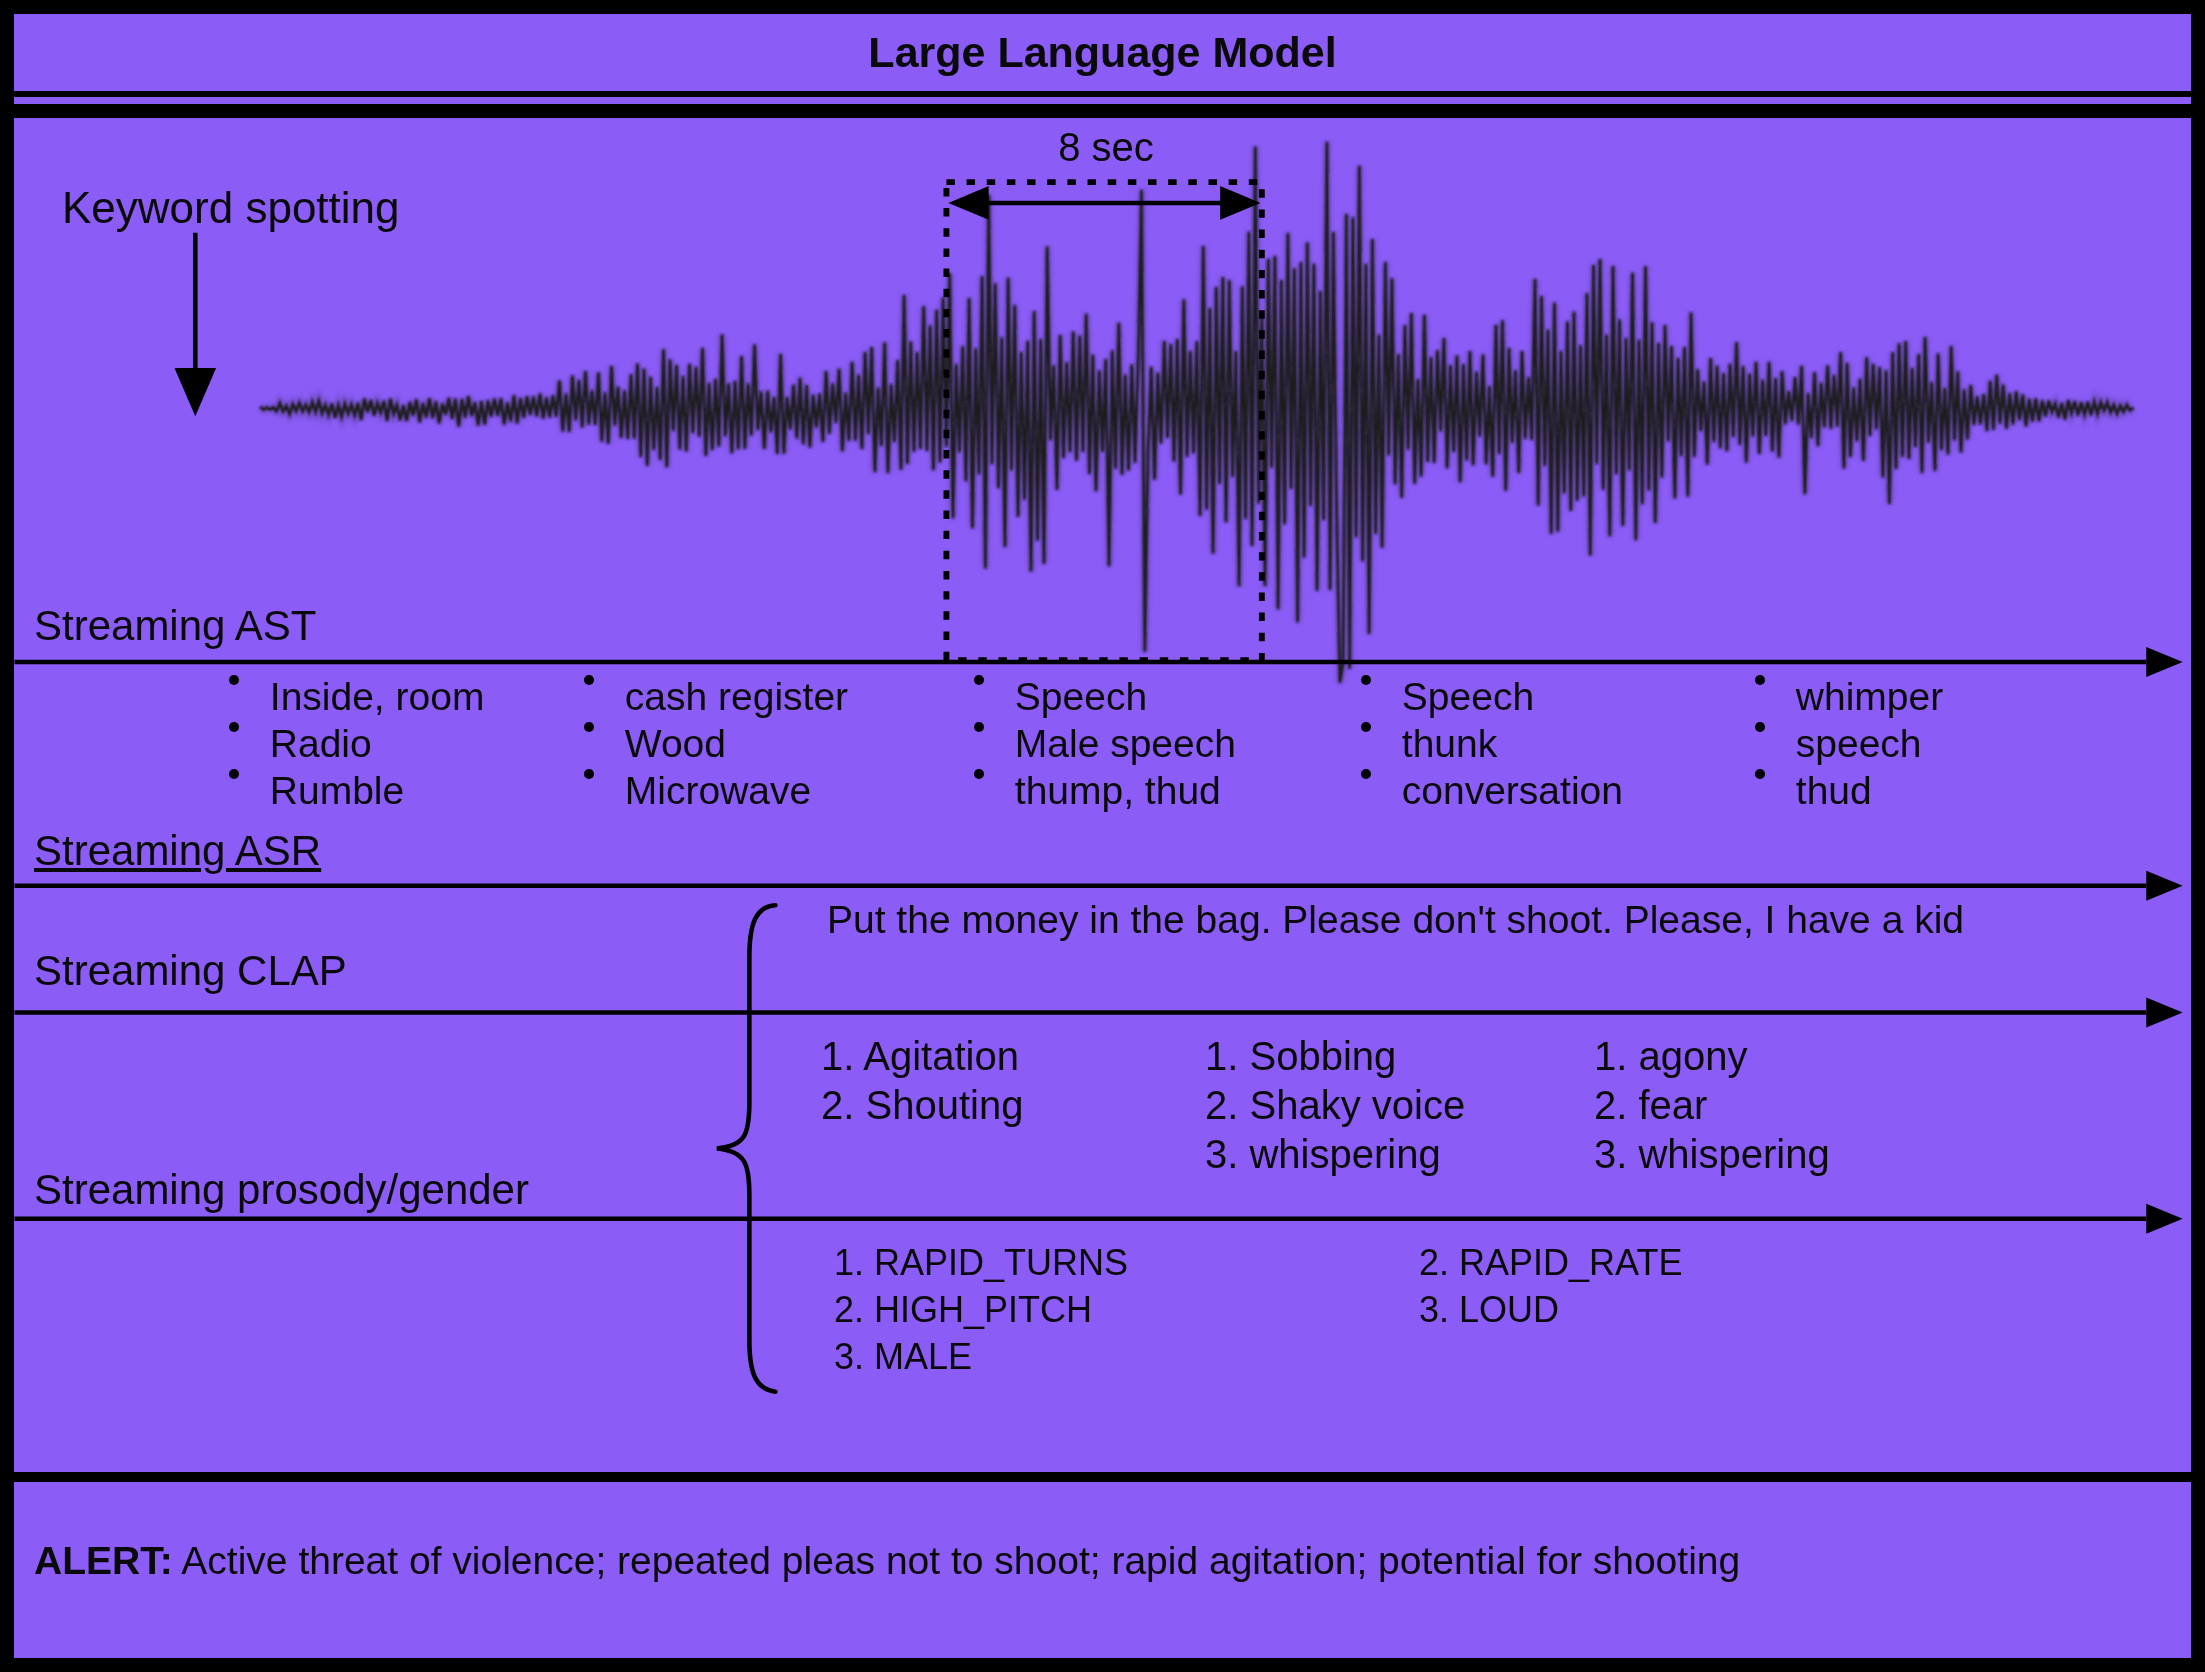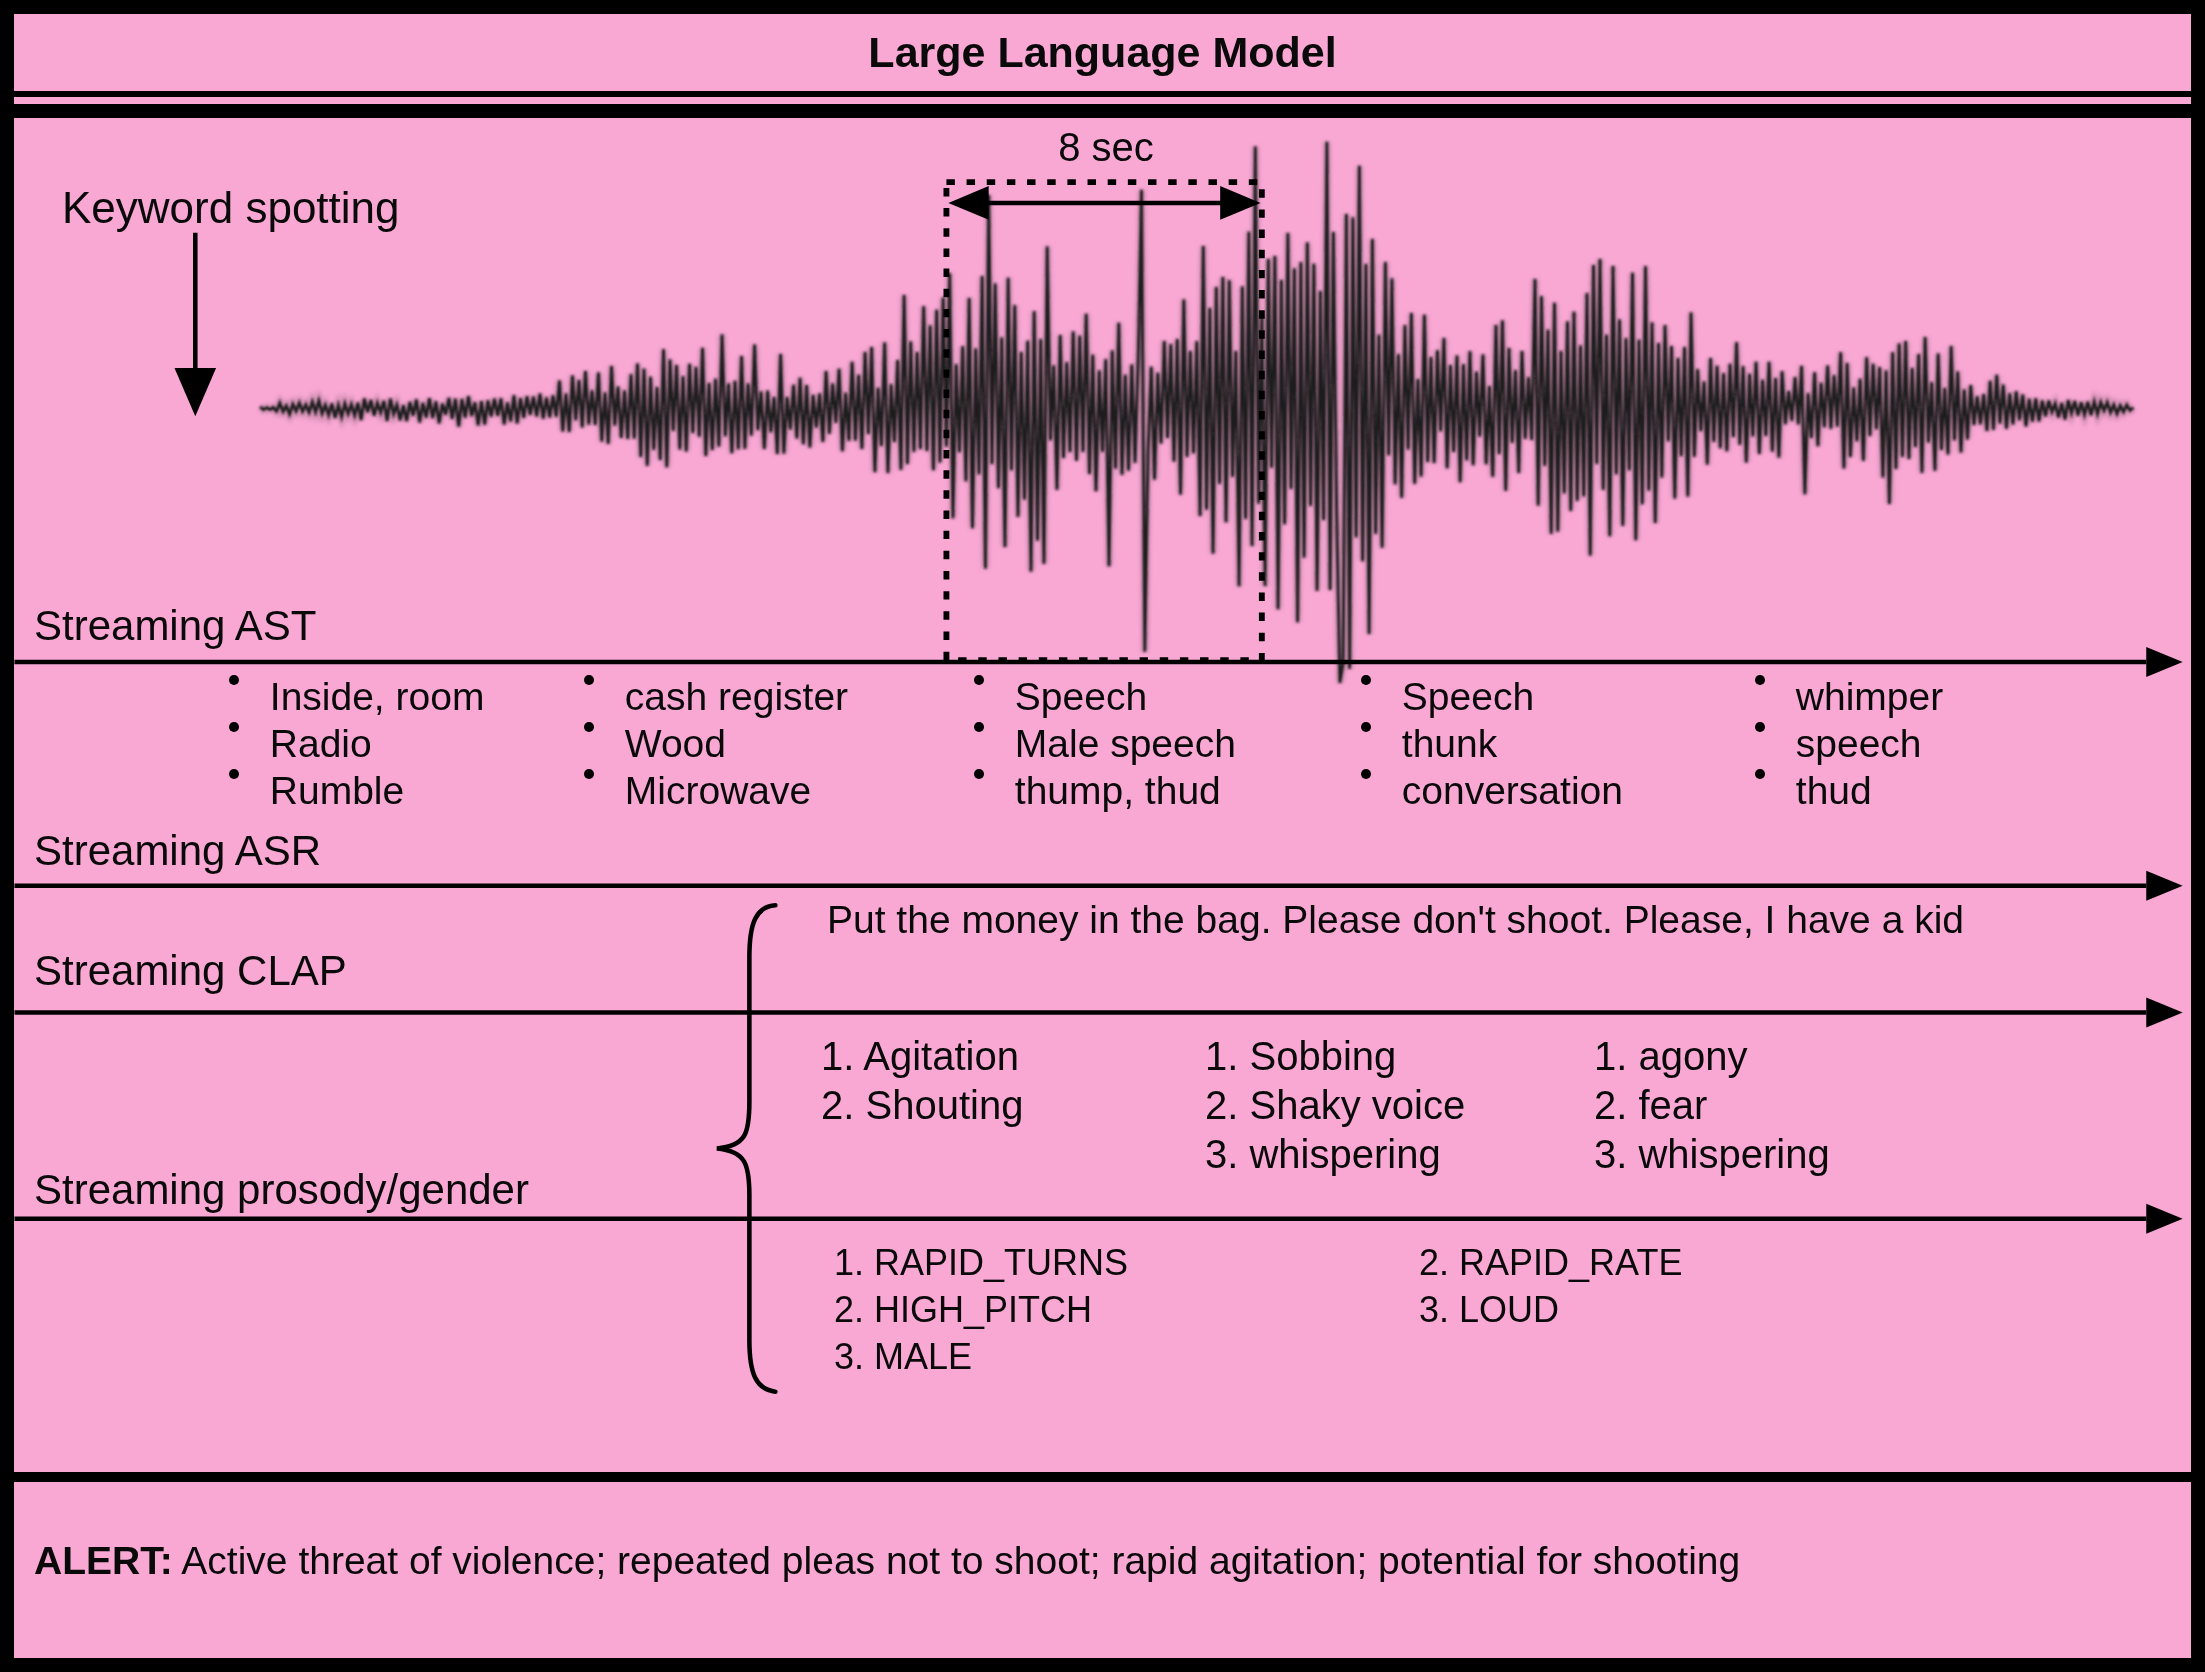--- a/index.html
+++ b/index.html
@@ -4,7 +4,7 @@
 <style>
   html,body{margin:0;padding:0;background:#fff;}
   #canvas{
-    position:relative;width:2205px;height:1672px;background:#f9a8d4;
+    position:relative;width:2205px;height:1672px;background:#8b5cf6;
     font-family:"Liberation Sans", sans-serif;color:#0a0a0a;overflow:hidden;
   }
   .frame{position:absolute;inset:0;border:14.3px solid #000;pointer-events:none;}

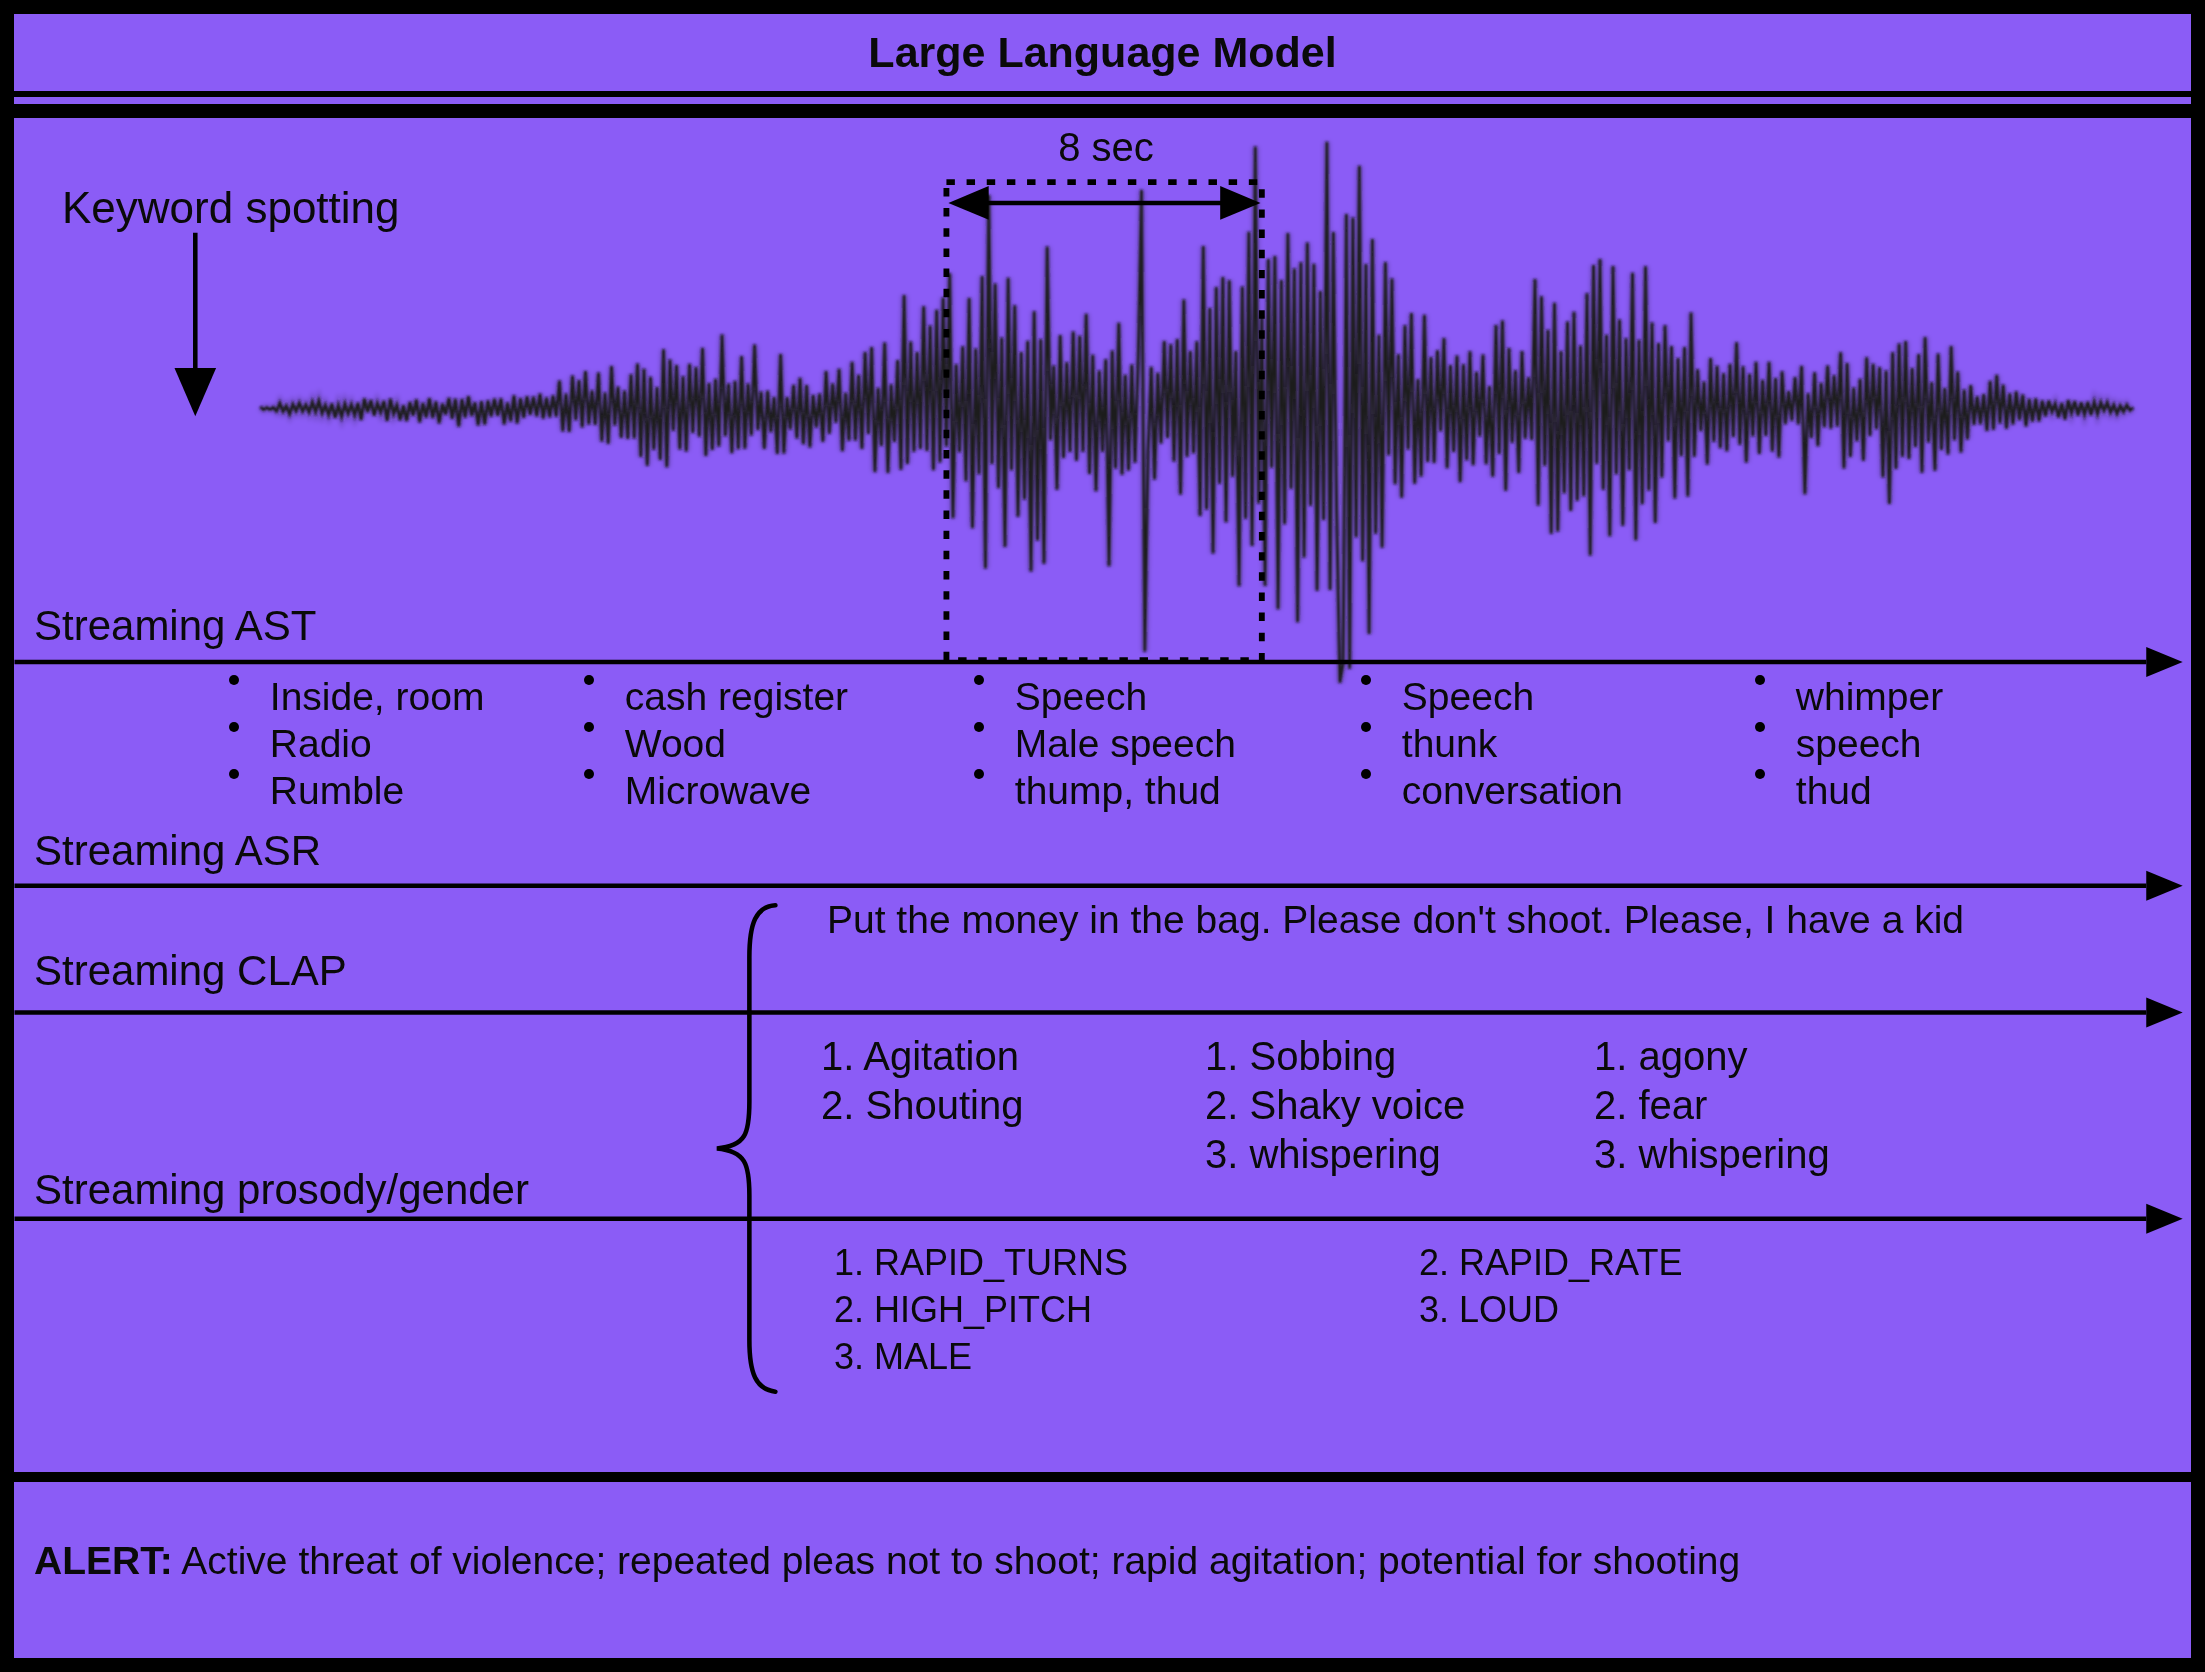--- a/index.html
+++ b/index.html
@@ -18,7 +18,7 @@
   .sec-label{position:absolute;left:1015px;top:125px;width:182px;text-align:center;font-size:40px;}
   .row-label{position:absolute;left:34px;font-size:42px;}
   .lbl-ast{top:602px;}
-  .lbl-asr{top:827px;}
+  .lbl-asr{top:827px;text-decoration:underline;}
   .lbl-clap{top:947px;}
   .lbl-pros{top:1166px;}
   .ast-col{position:absolute;top:675px;}

